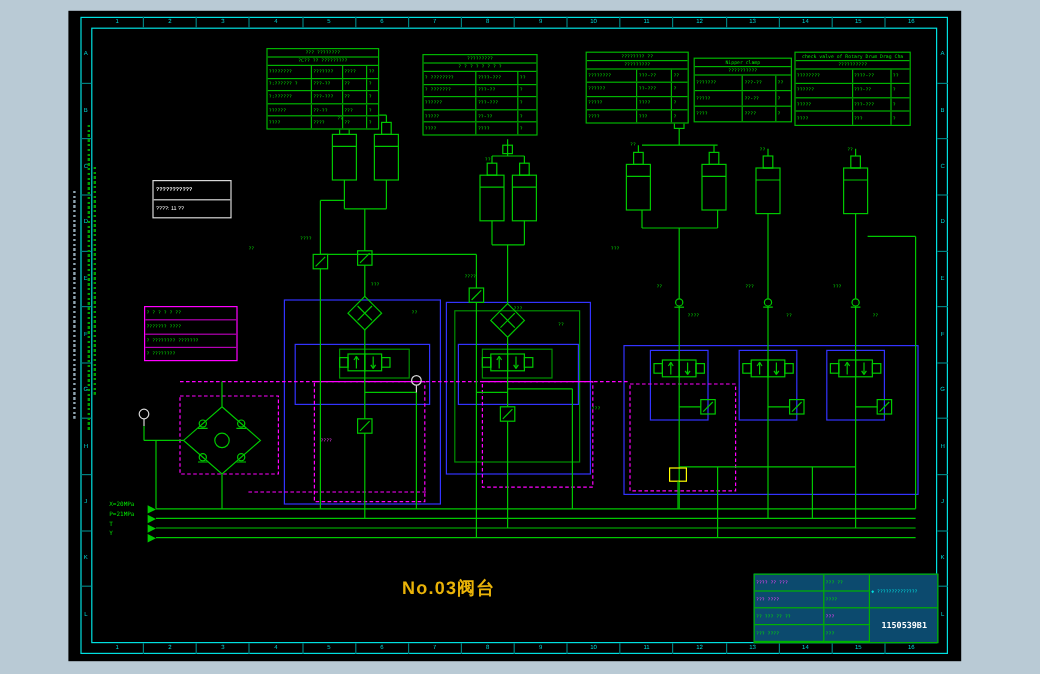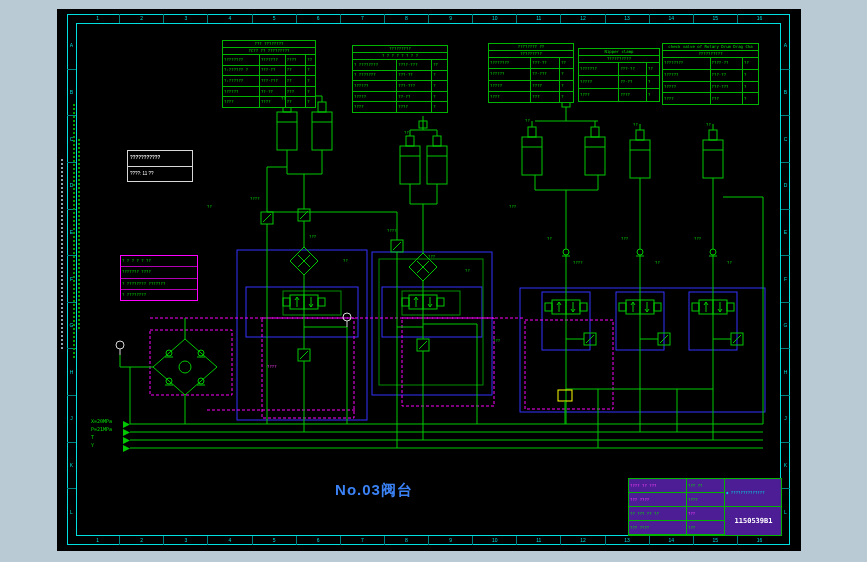--- a/index.html
+++ b/index.html
@@ -67,7 +67,7 @@
     font-family:"DejaVu Sans Mono", monospace;}
 
   #main-title{position:absolute;left:252px;top:472px;width:130px;text-align:center;
-    color:#3b82f6;font-size:15px;font-weight:bold;letter-spacing:1px;}
+    color:#eab308;font-size:15px;font-weight:bold;letter-spacing:1px;}
 
   #title-block{position:absolute;left:571px;top:469px;width:152px;height:56px;border:1px solid #00b400;
     display:grid;grid-template-columns:58px 38px 1fr;grid-template-rows:1fr 1fr 1fr 1fr;

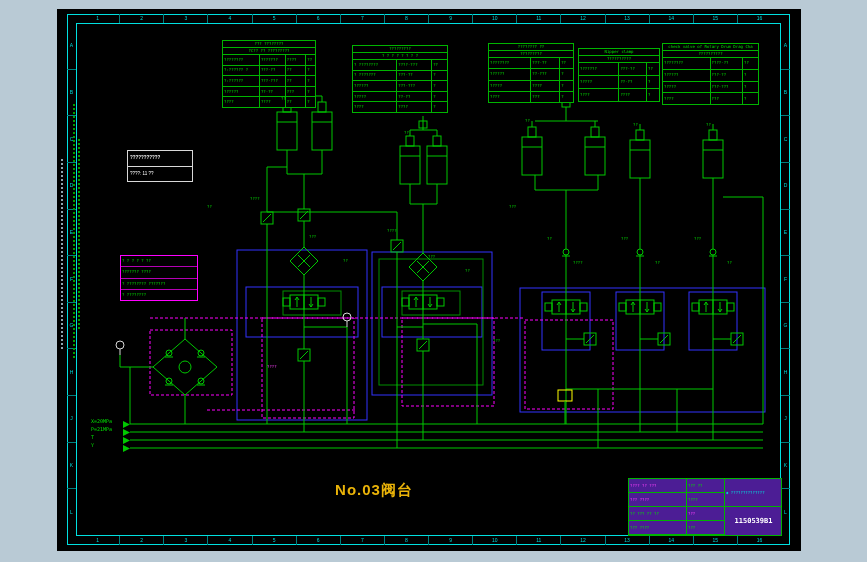--- a/index.html
+++ b/index.html
@@ -71,7 +71,7 @@
 
   #title-block{position:absolute;left:571px;top:469px;width:152px;height:56px;border:1px solid #00b400;
     display:grid;grid-template-columns:58px 38px 1fr;grid-template-rows:1fr 1fr 1fr 1fr;
-    font-size:4px;line-height:1;background:#4c1d95;font-family:"DejaVu Sans Mono", monospace;}
+    font-size:4px;line-height:1;background:#0c4a6e;font-family:"DejaVu Sans Mono", monospace;}
   .tb-cell{border-right:1px solid #00b400;border-bottom:1px solid #00b400;display:flex;align-items:center;
     padding-left:1px;overflow:hidden;white-space:nowrap;}
   .tb-m{color:#ff40ff;} .tb-g{color:#00e000;} .tb-c{color:#00e0e0;} .tb-w{color:#fff;}

